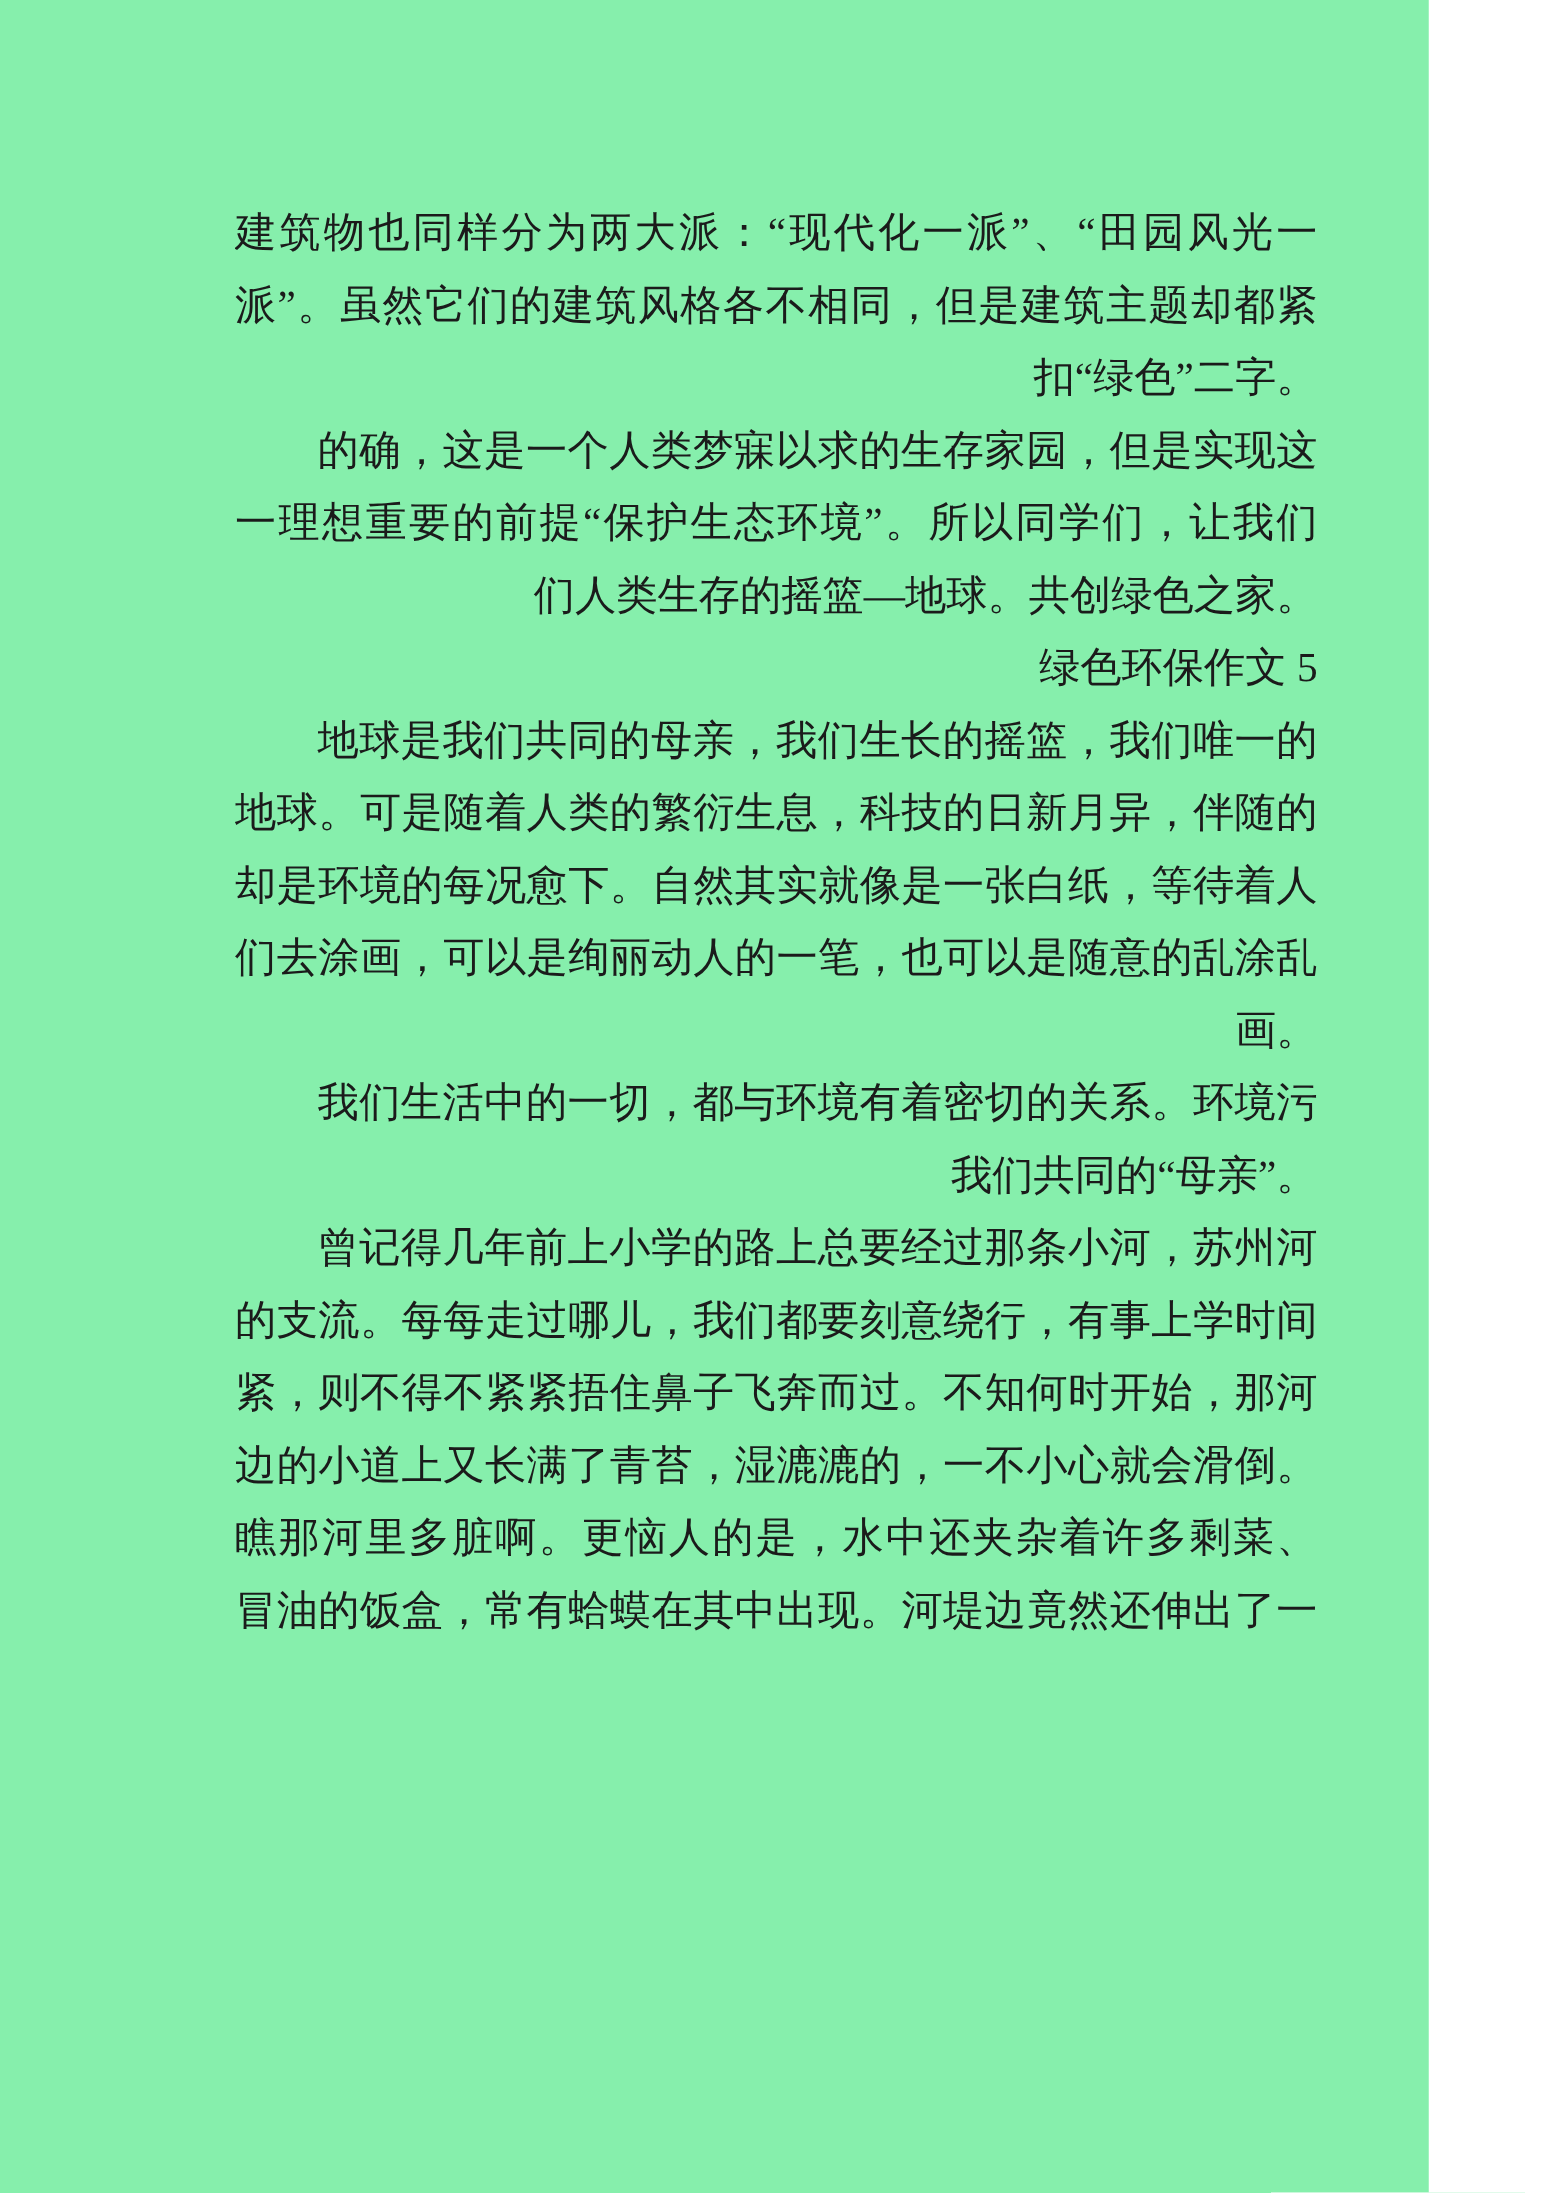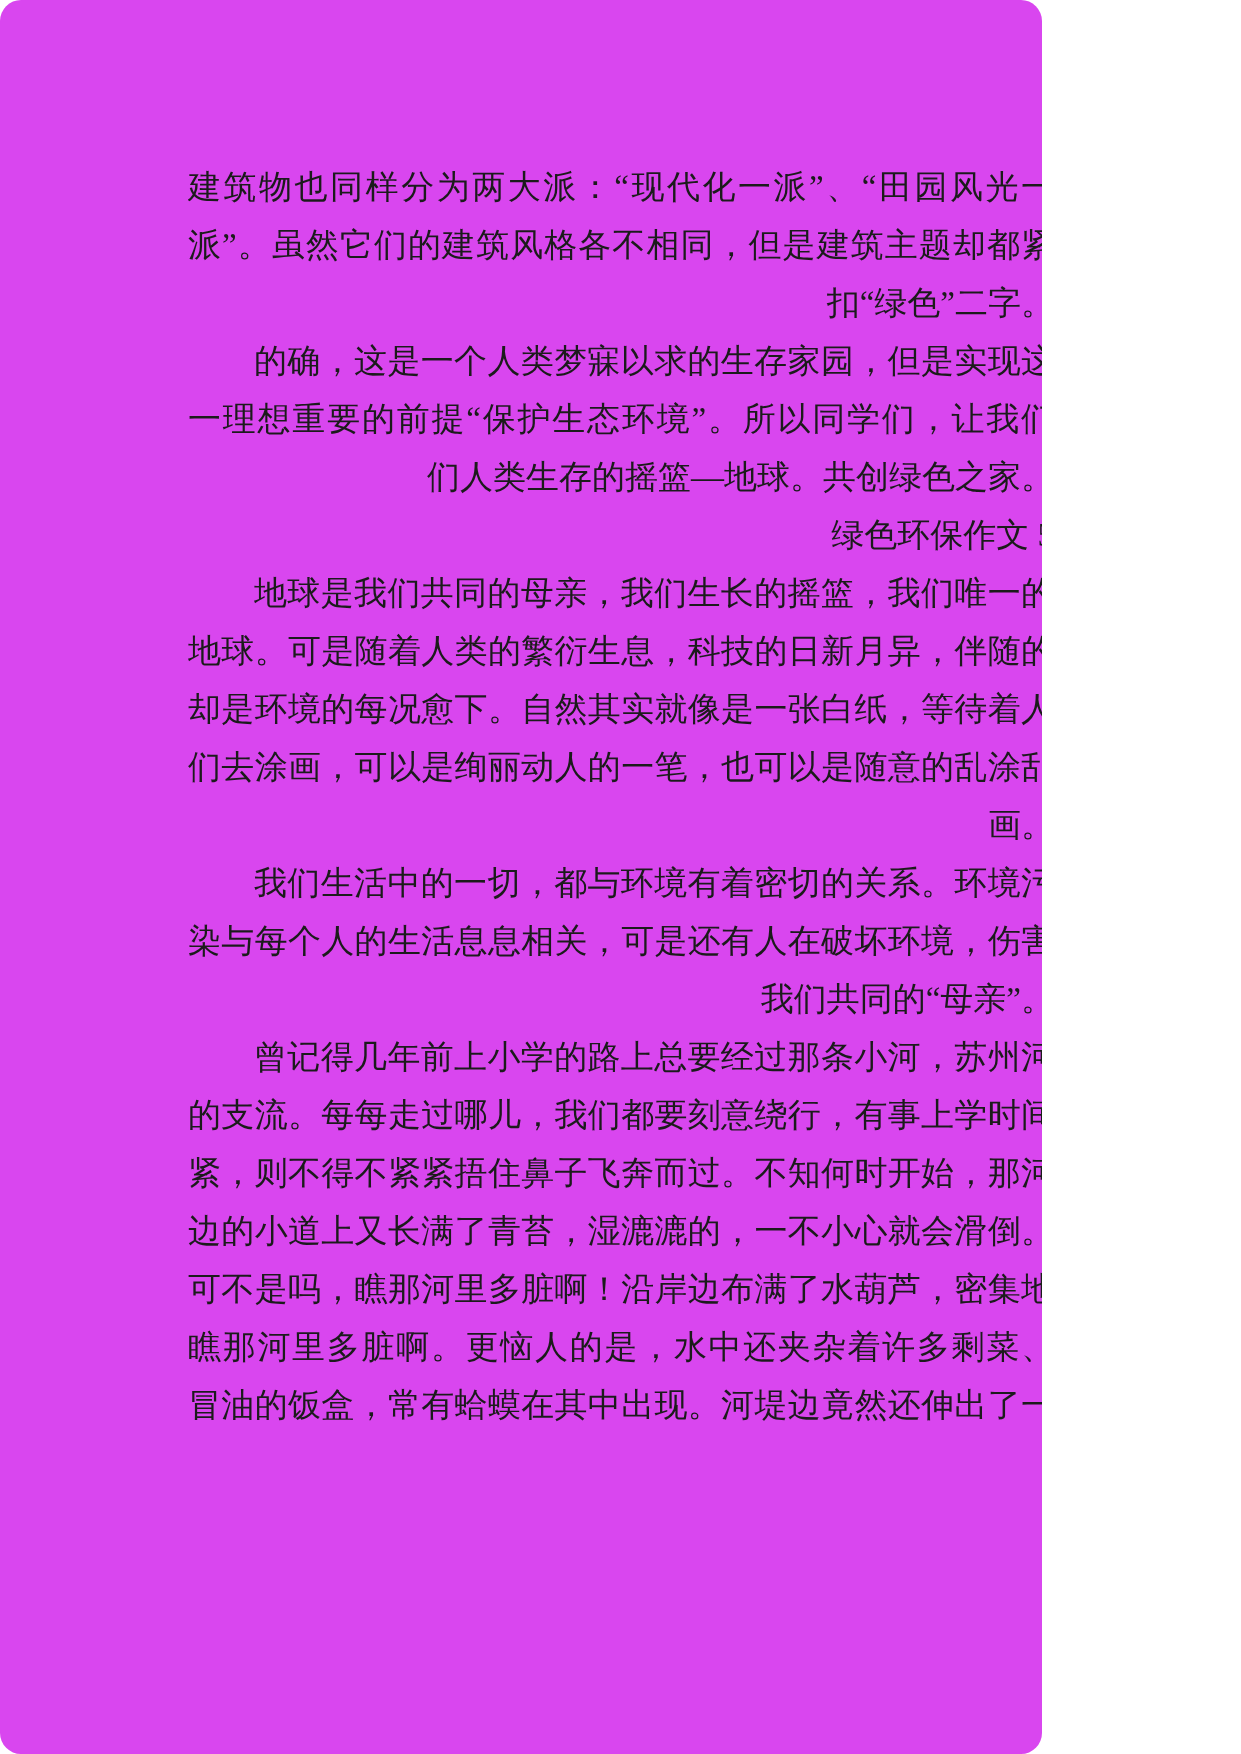--- a/index.html
+++ b/index.html
@@ -9,12 +9,11 @@
   }
   .page {
     position: relative;
-    width: 1042px;
+    width: 1143px;
     height: 1754px;
-    background: #d946ef;
+    background: #86efac;
     overflow: hidden;
     font-family: "Liberation Serif", serif;
-    border-radius: 21px;
   }
   .text-block {
     position: absolute;

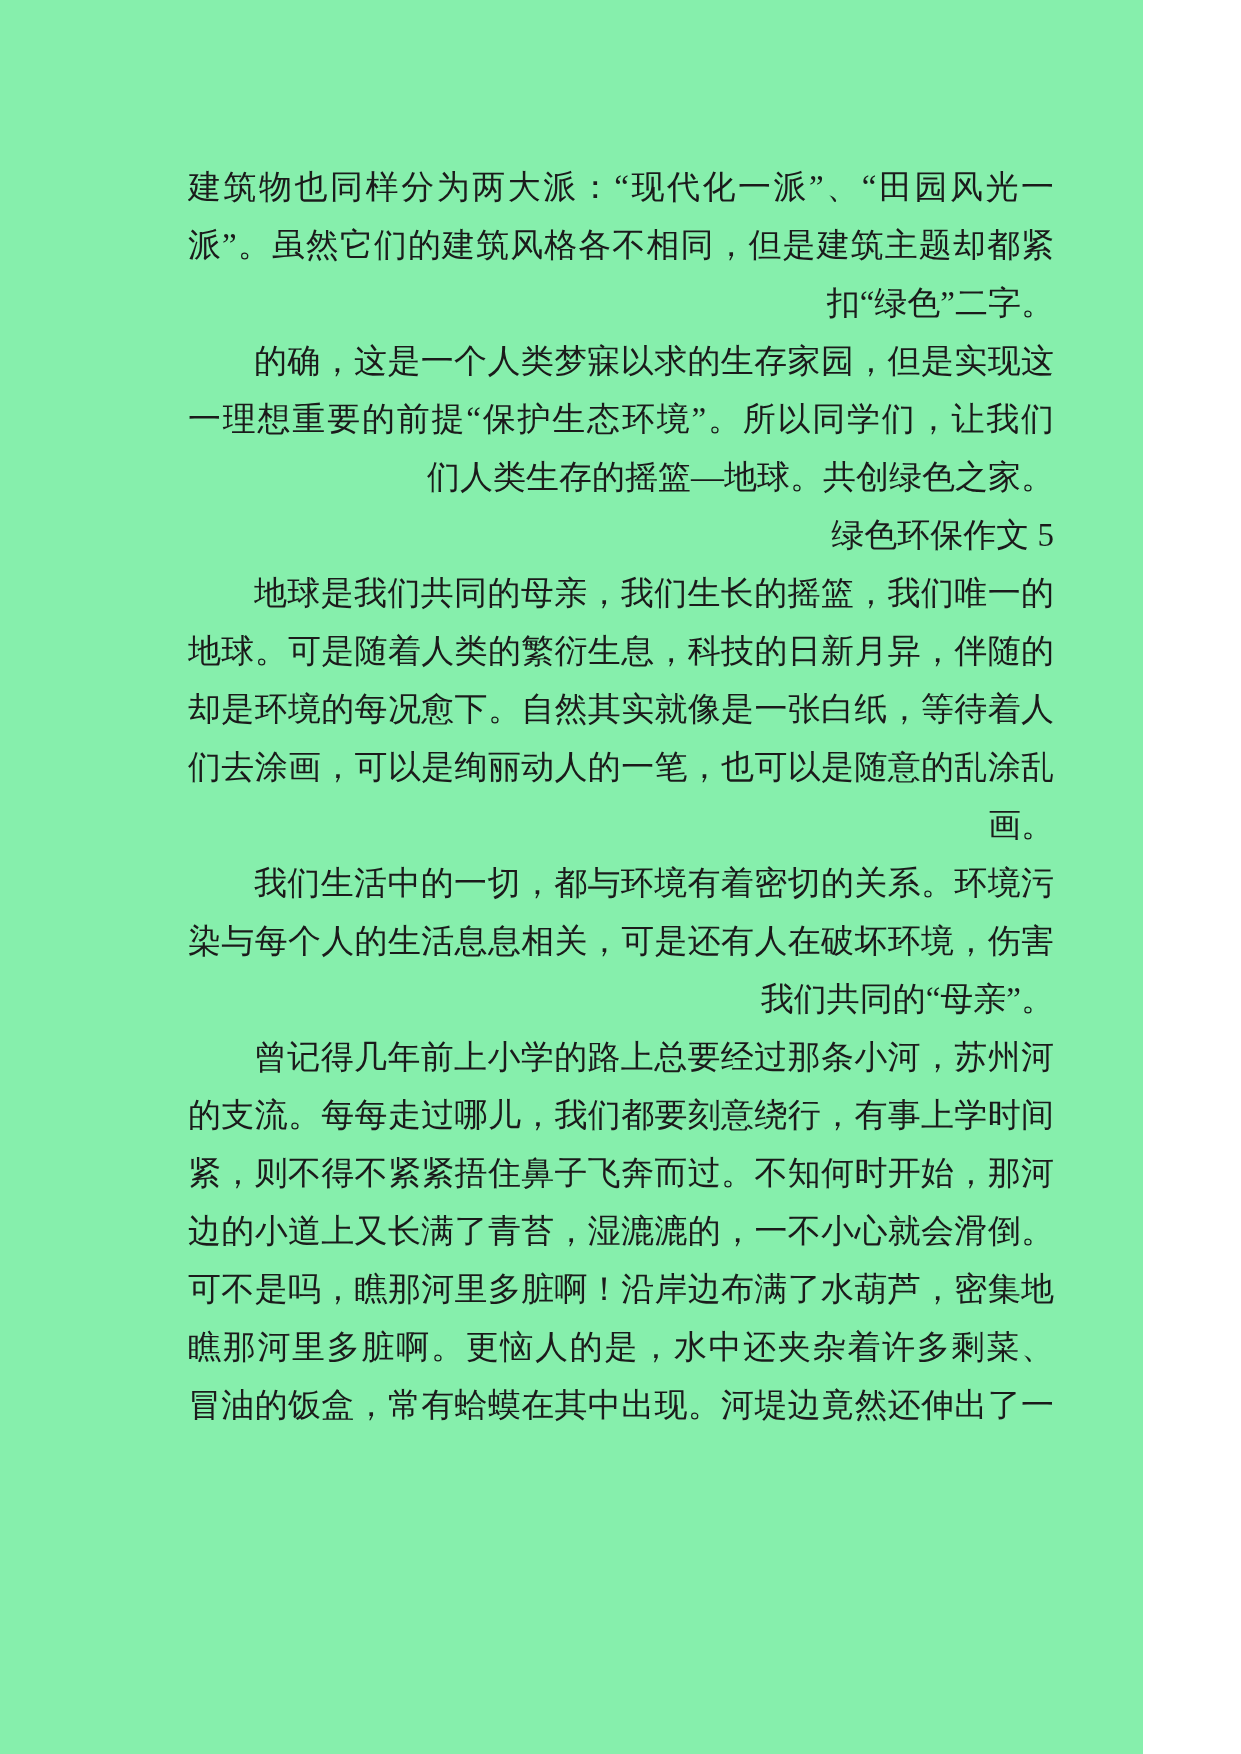--- a/index.html
+++ b/index.html
@@ -63,7 +63,6 @@
       <div class="line justify">们去涂画，可以是绚丽动人的一笔，也可以是随意的乱涂乱</div>
       <div class="line">画。</div>
       <div class="line justify indent">我们生活中的一切，都与环境有着密切的关系。环境污</div>
-      <div class="line justify">染与每个人的生活息息相关，可是还有人在破坏环境，伤害</div>
       <div class="line">我们共同的“母亲”。</div>
       <div class="line justify indent">曾记得几年前上小学的路上总要经过那条小河，苏州河</div>
       <div class="line justify">的支流。每每走过哪儿，我们都要刻意绕行，有事上学时间</div>

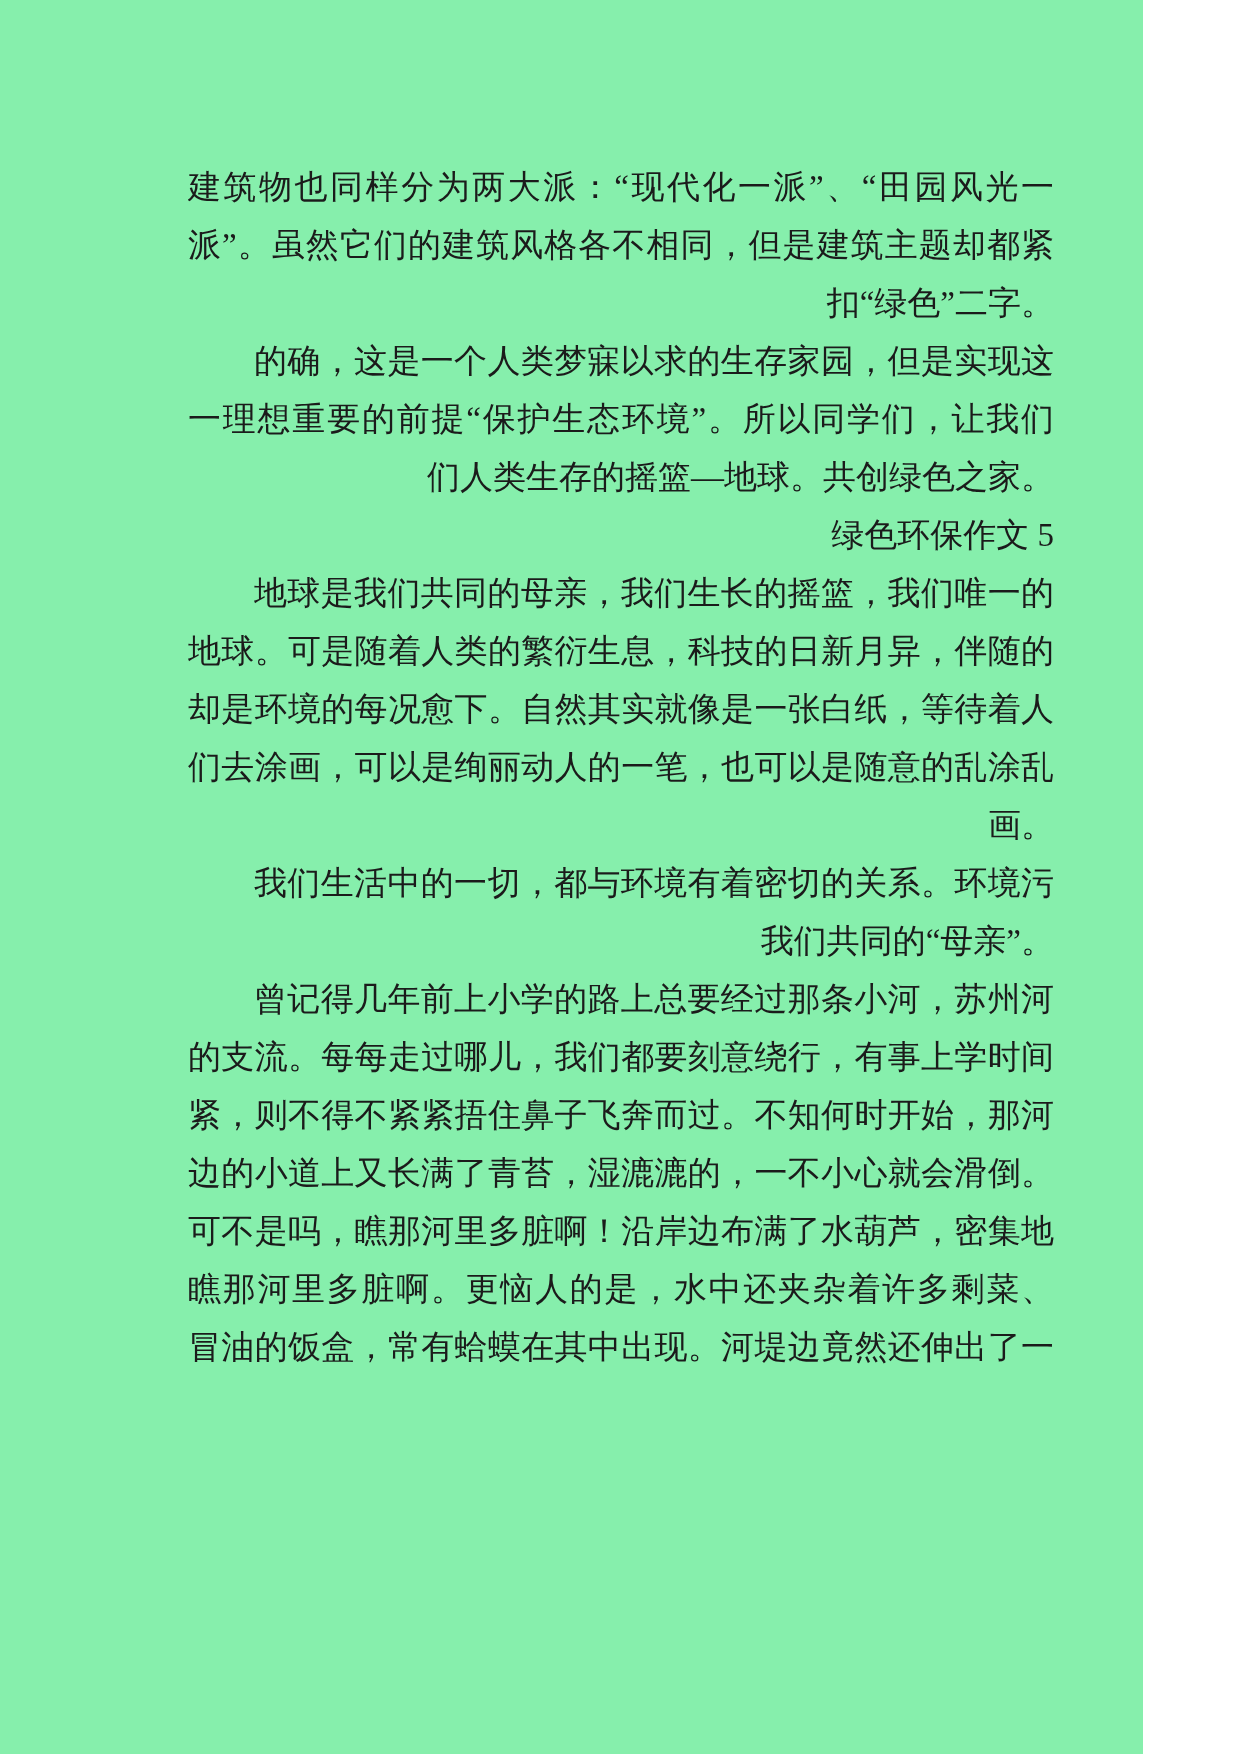--- a/index.html
+++ b/index.html
@@ -68,7 +68,6 @@
       <div class="line justify">的支流。每每走过哪儿，我们都要刻意绕行，有事上学时间</div>
       <div class="line justify">紧，则不得不紧紧捂住鼻子飞奔而过。不知何时开始，那河</div>
       <div class="line justify">边的小道上又长满了青苔，湿漉漉的，一不小心就会滑倒。</div>
-      <div class="line justify">可不是吗，瞧那河里多脏啊！沿岸边布满了水葫芦，密集地</div>
       <div class="line justify">瞧那河里多脏啊。更恼人的是，水中还夹杂着许多剩菜、</div>
       <div class="line justify">冒油的饭盒，常有蛤蟆在其中出现。河堤边竟然还伸出了一</div>
     </div>

